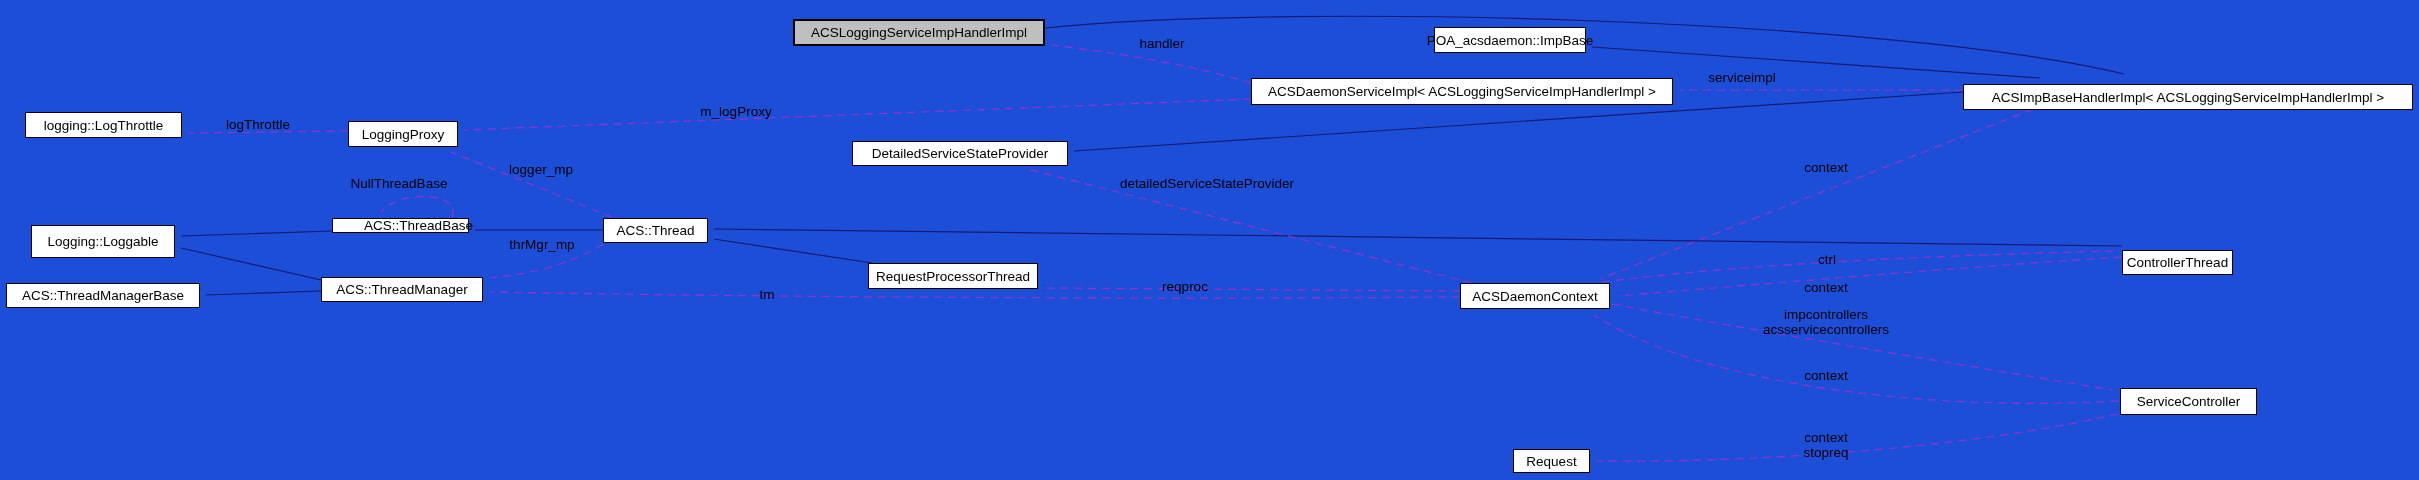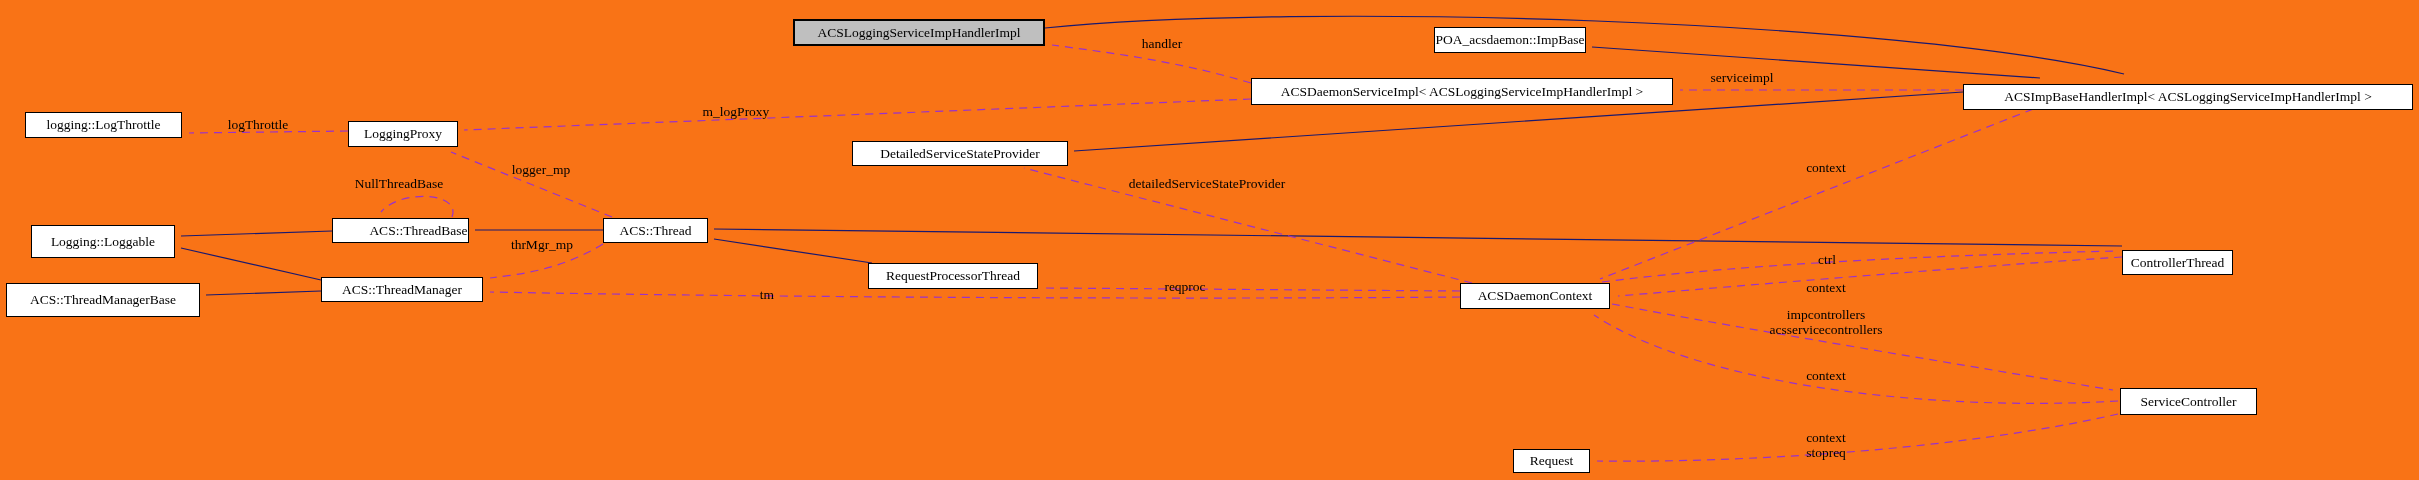--- a/index.html
+++ b/index.html
@@ -6,8 +6,8 @@
   .canvas{
     position:relative;
     width:2419px;height:480px;
-    background:#f97316;
-    font-family:Liberation Serif, serif;
+    background:#1d4ed8;
+    font-family:Liberation Sans, sans-serif;
     overflow:hidden;
   }
   .edge-layer{position:absolute;left:0;top:0;width:2419px;height:480px;}

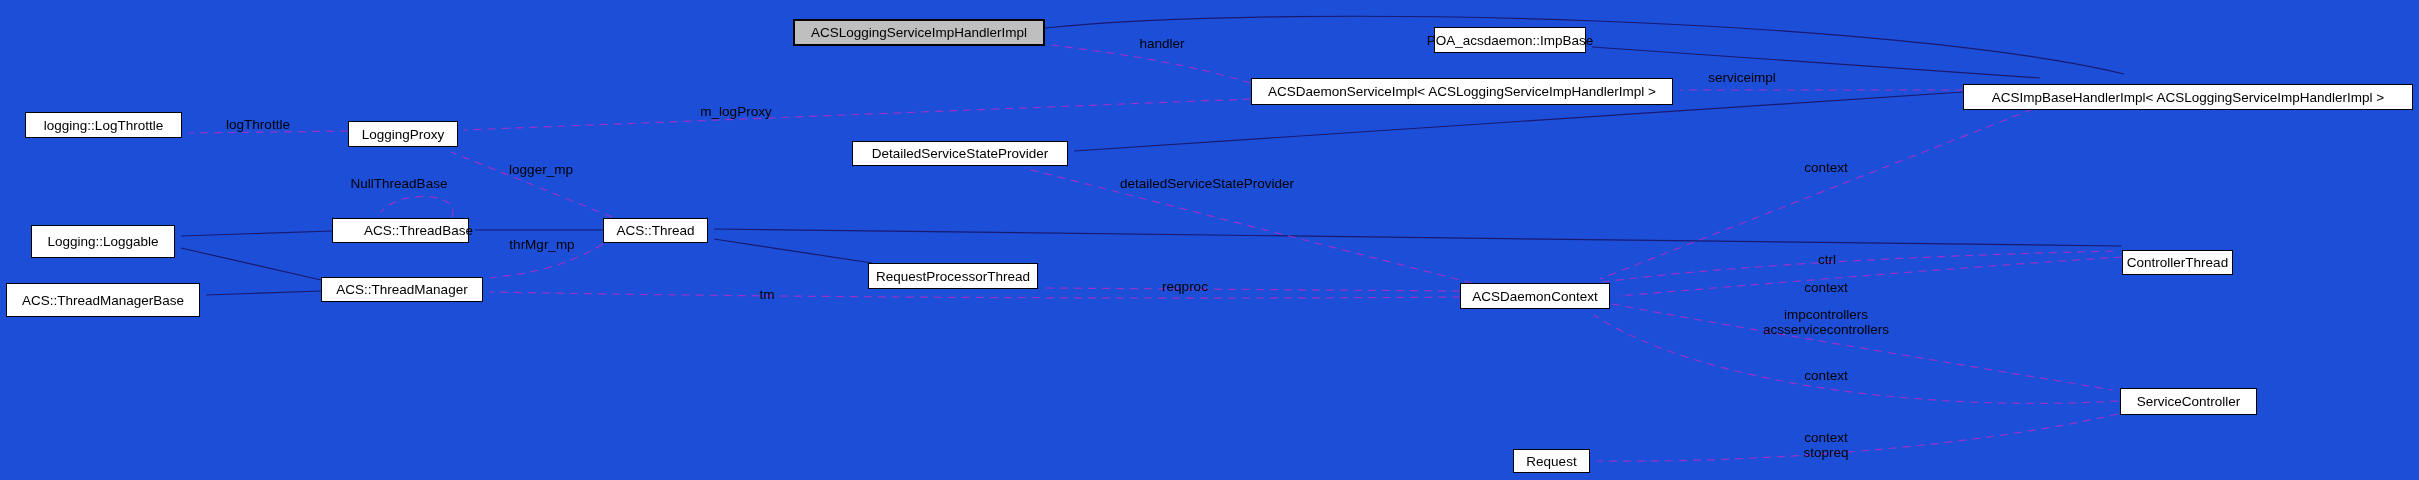--- a/index.html
+++ b/index.html
@@ -86,7 +86,7 @@
     <div class="node" style="left: 348px; top: 121px; width: 110px; height: 26px;">LoggingProxy</div>
     <div class="node" style="left: 852px; top: 141px; width: 216px; height: 25px;">DetailedServiceStateProvider</div>
     <div class="node" style="left: 31px; top: 225px; width: 144px; height: 33px;">Logging::Loggable</div>
-    <div class="node" style="left: 332px; top: 218px; width: 137px; height: 25px; padding-left: 36px;">ACS::ThreadBase</div>
+    <div class="node" style="left: 332px; top: 218px; width: 137px; height: 15px; padding-left: 36px;">ACS::ThreadBase</div>
     <div class="node" style="left: 603px; top: 218px; width: 105px; height: 25px;">ACS::Thread</div>
     <div class="node" style="left: 6px; top: 283px; width: 194px; height: 34px;">ACS::ThreadManagerBase</div>
     <div class="node" style="left: 321px; top: 277px; width: 162px; height: 25px;">ACS::ThreadManager</div>

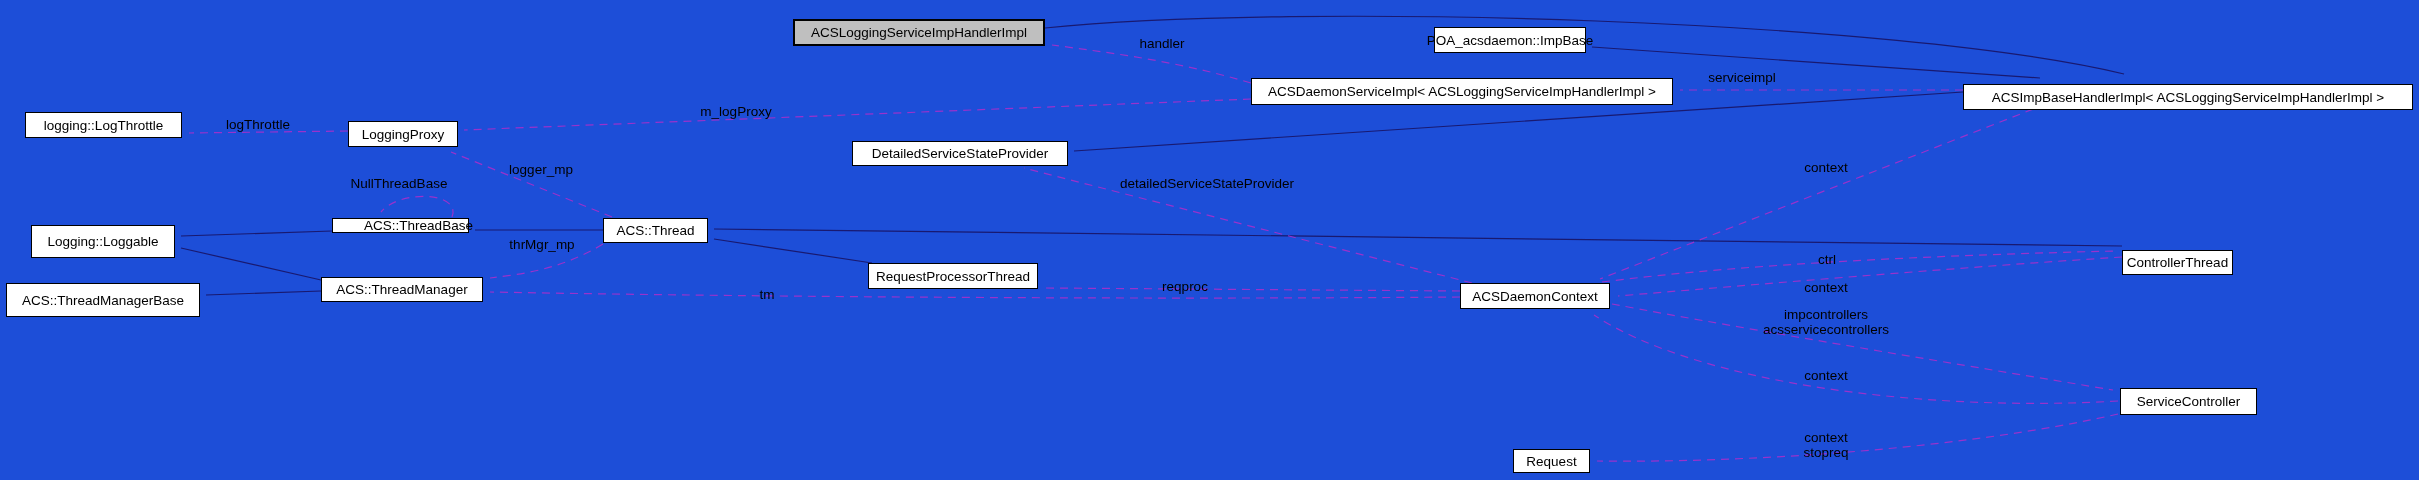--- a/index.html
+++ b/index.html
@@ -88,7 +88,7 @@
     <div class="node" style="left: 31px; top: 225px; width: 144px; height: 33px;">Logging::Loggable</div>
     <div class="node" style="left: 332px; top: 218px; width: 137px; height: 15px; padding-left: 36px;">ACS::ThreadBase</div>
     <div class="node" style="left: 603px; top: 218px; width: 105px; height: 25px;">ACS::Thread</div>
-    <div class="node" style="left: 6px; top: 283px; width: 194px; height: 34px;">ACS::ThreadManagerBase</div>
+    <div class="node" style="left: 6px; top: 283px; width: 194px; height: 25px;">ACS::ThreadManagerBase</div>
     <div class="node" style="left: 321px; top: 277px; width: 162px; height: 25px;">ACS::ThreadManager</div>
     <div class="node" style="left: 868px; top: 263px; width: 170px; height: 26px;">RequestProcessorThread</div>
     <div class="node" style="left: 1460px; top: 283px; width: 150px; height: 26px;">ACSDaemonContext</div>

